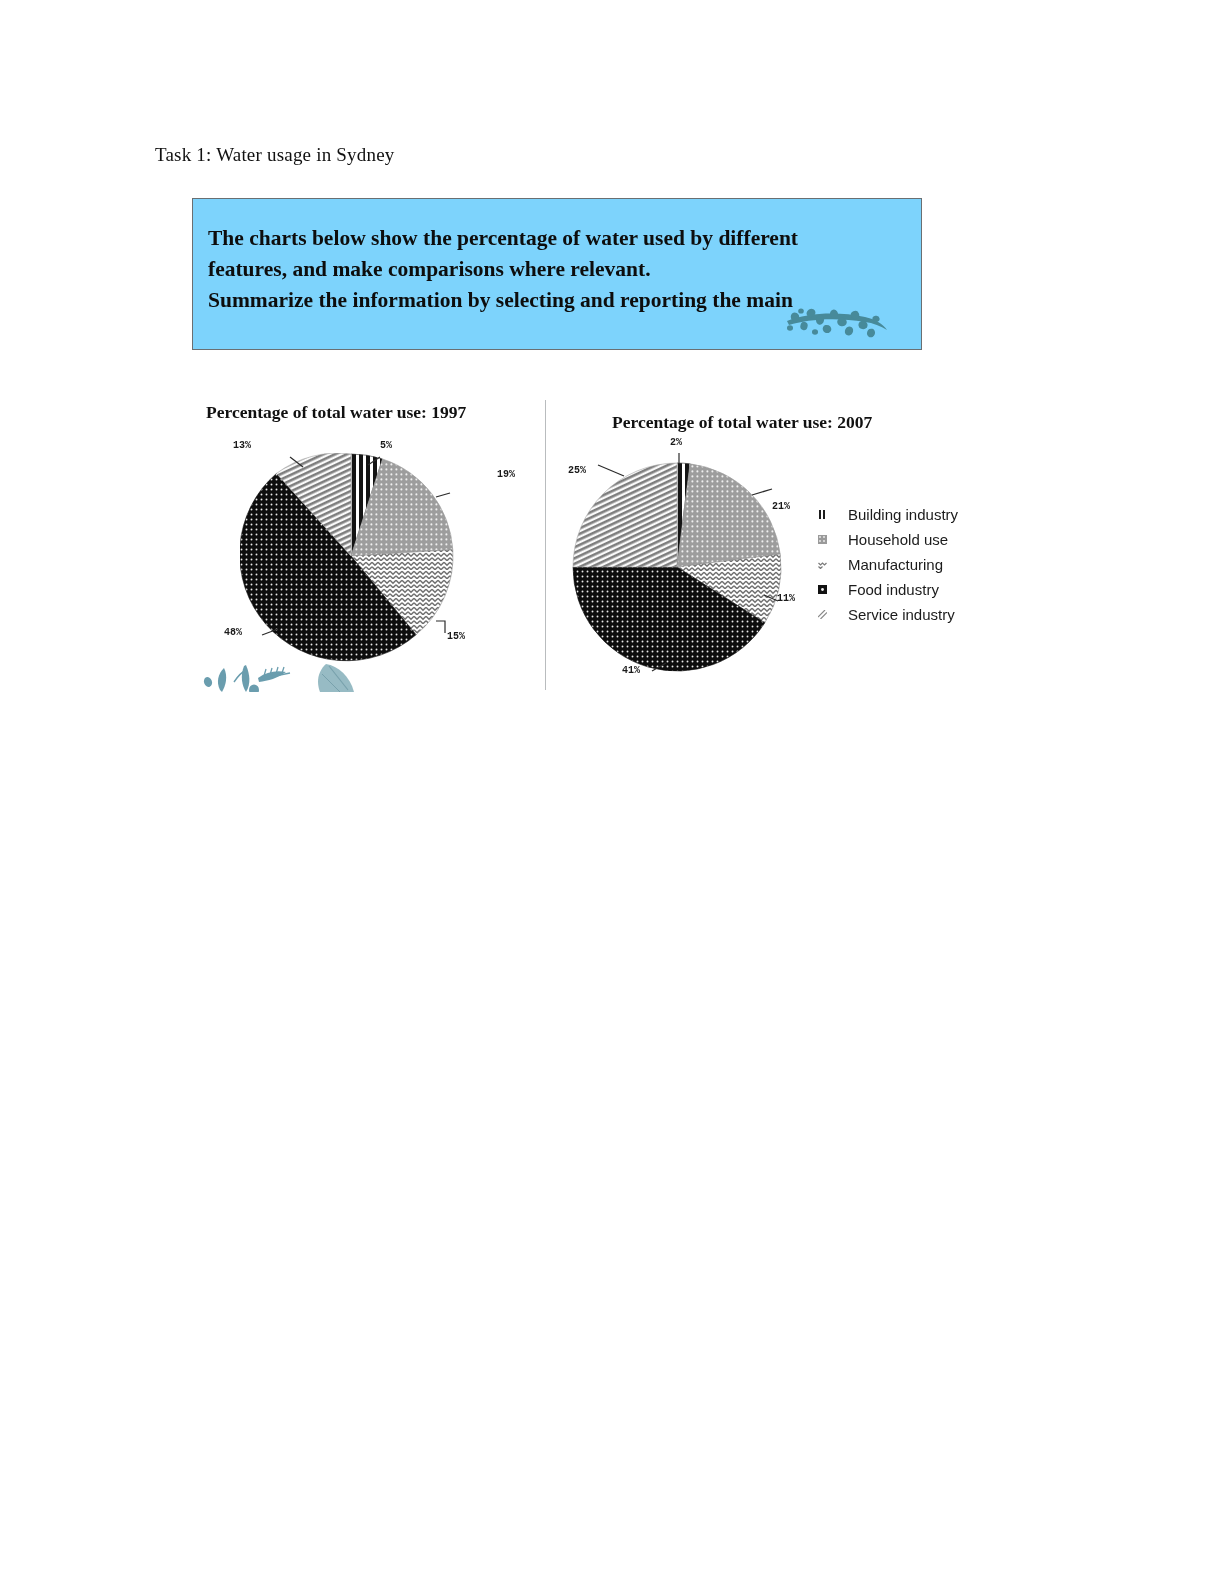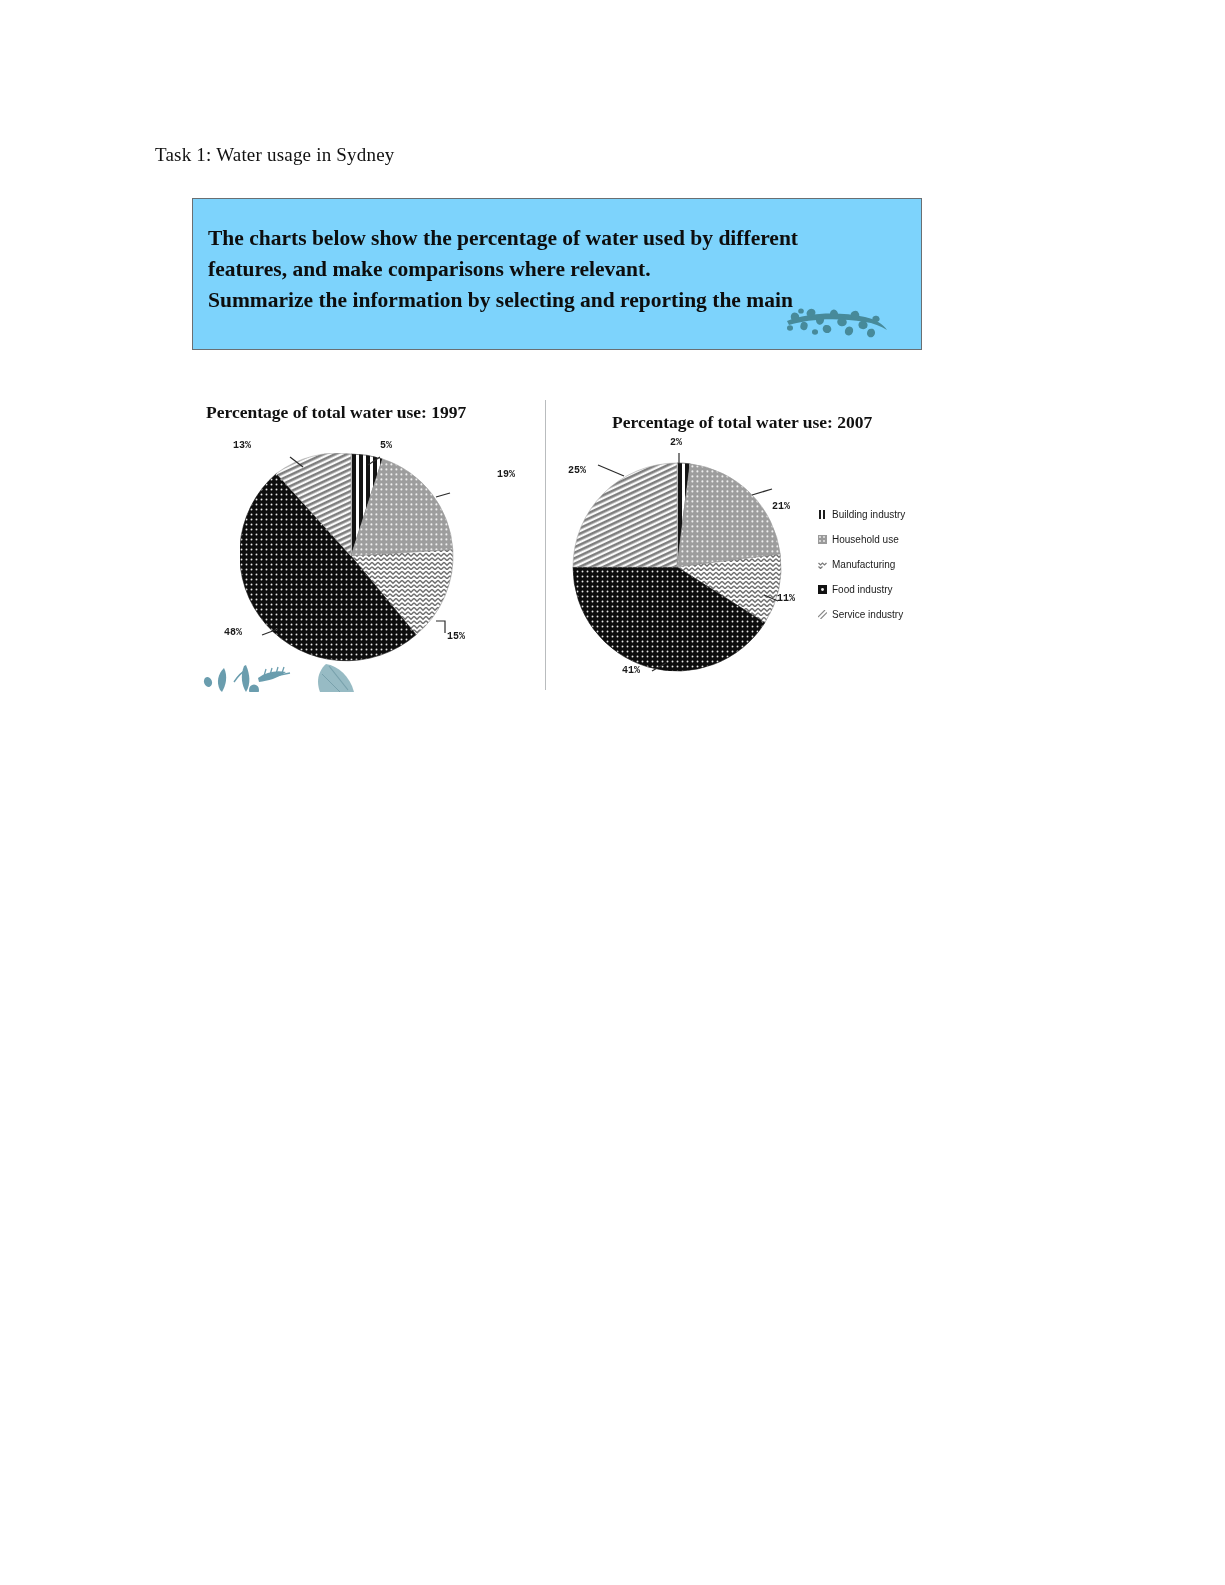--- a/index.html
+++ b/index.html
@@ -125,9 +125,10 @@
   }
   .legend-label {
     font-family: "Liberation Sans", sans-serif;
-    font-size: 10px;
+    font-size: 15px;
     color: #1b1b1b;
     white-space: nowrap;
+    margin-left: 16px;
   }
 
   

